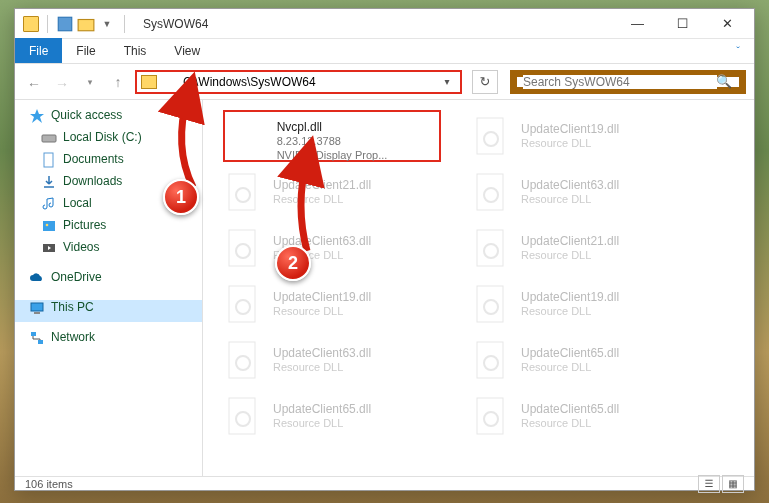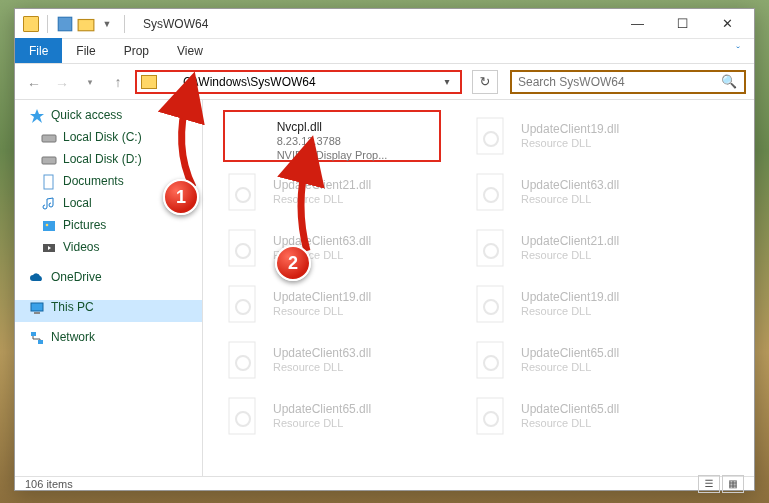--- a/index.html
+++ b/index.html
@@ -91,7 +91,7 @@
   <div class="ribbon-tabs">
     <div class="rtab file">File</div>
     <div class="rtab">File</div>
-    <div class="rtab">Prop</div>
+    <div class="rtab">This</div>
     <div class="rtab">View</div>
     <div style="flex:1"></div>
     <div class="rtab" style="color:#1979CA;font-size:11px;">ˇ</div>

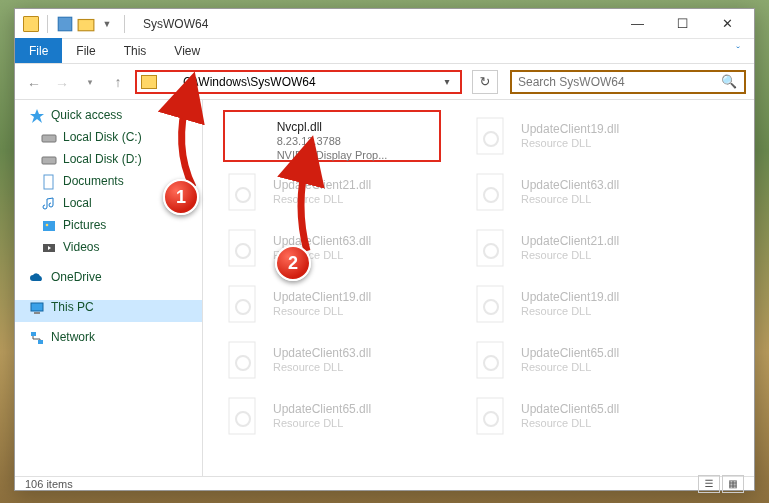--- a/index.html
+++ b/index.html
@@ -26,7 +26,7 @@
   .path-text{flex:1; font-size:12px; color:#000; border:none; outline:none;margin-left:20px;}
   .path-dd{width:18px;display:flex;align-items:center;justify-content:center;font-size:10px;color:#555;}
   .refresh{width:26px;height:24px;border:1px solid #ccc;display:flex;align-items:center;justify-content:center;font-size:13px;color:#555;margin-left:4px;}
-  .search-box{width:236px;height:24px;border:2px solid #a16207;display:flex;align-items:center;padding:0 6px;margin-left:6px;}
+  .search-box{width:236px;height:24px;border:7px solid #a16207;display:flex;align-items:center;padding:0 6px;margin-left:6px;}
   .search-input{flex:1;border:none;outline:none;font-size:12px;color:#666;}
   .search-ico{color:#888;font-size:13px;}
   .main{flex:1;display:flex;overflow:hidden;}

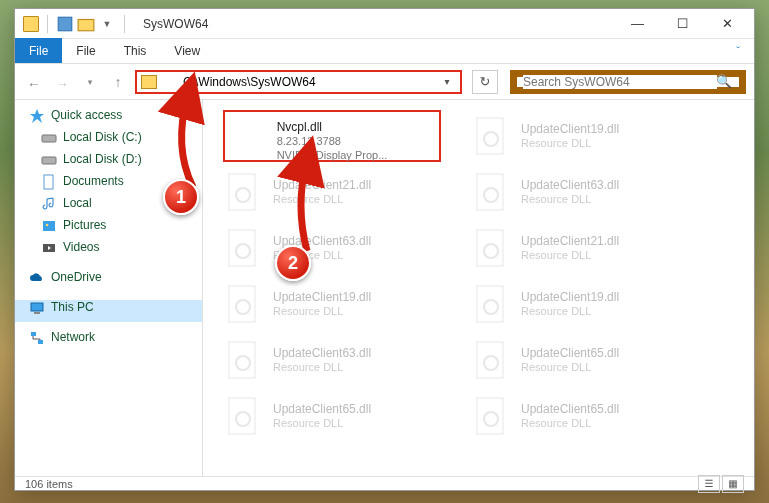--- a/index.html
+++ b/index.html
@@ -138,14 +138,6 @@
       <div class="nav-item">
         <span class="ni-ico">
             <svg viewBox="0 0 16 16">
-              <rect x="1" y="5" width="14" height="7" rx="1" fill="#B0B0B0" stroke="#777"></rect>
-            </svg>
-          </span>
-        <span>Local Disk (D:)</span>
-      </div>
-      <div class="nav-item">
-        <span class="ni-ico">
-            <svg viewBox="0 0 16 16">
               <rect x="3" y="1" width="9" height="14" fill="#fff" stroke="#5B9BD5"></rect>
             </svg>
           </span>

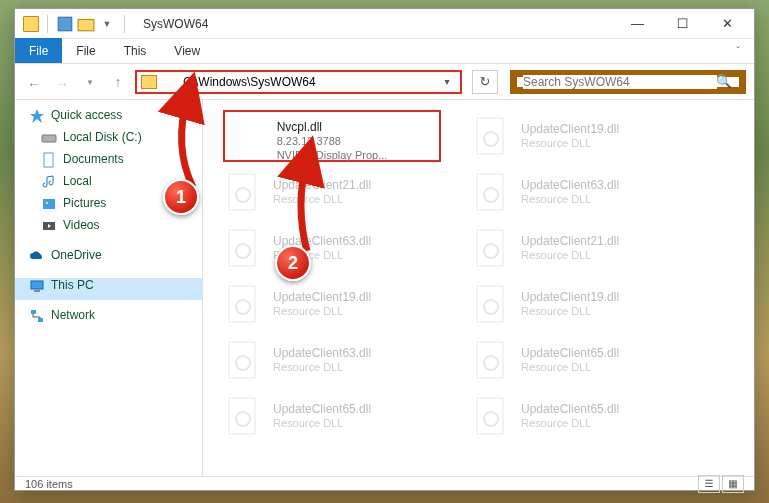--- a/index.html
+++ b/index.html
@@ -146,6 +146,14 @@
       <div class="nav-item">
         <span class="ni-ico">
             <svg viewBox="0 0 16 16">
+              <path d="M8 2v8m0 0l-3-3m3 3l3-3M3 13h10" stroke="#2E75B6" stroke-width="1.5" fill="none"></path>
+            </svg>
+          </span>
+        <span>Downloads</span>
+      </div>
+      <div class="nav-item">
+        <span class="ni-ico">
+            <svg viewBox="0 0 16 16">
               <path d="M6 3v8a2 2 0 11-2-2M6 3l6-1v7a2 2 0 11-2-2" stroke="#1979CA" fill="none"></path>
             </svg>
           </span>

